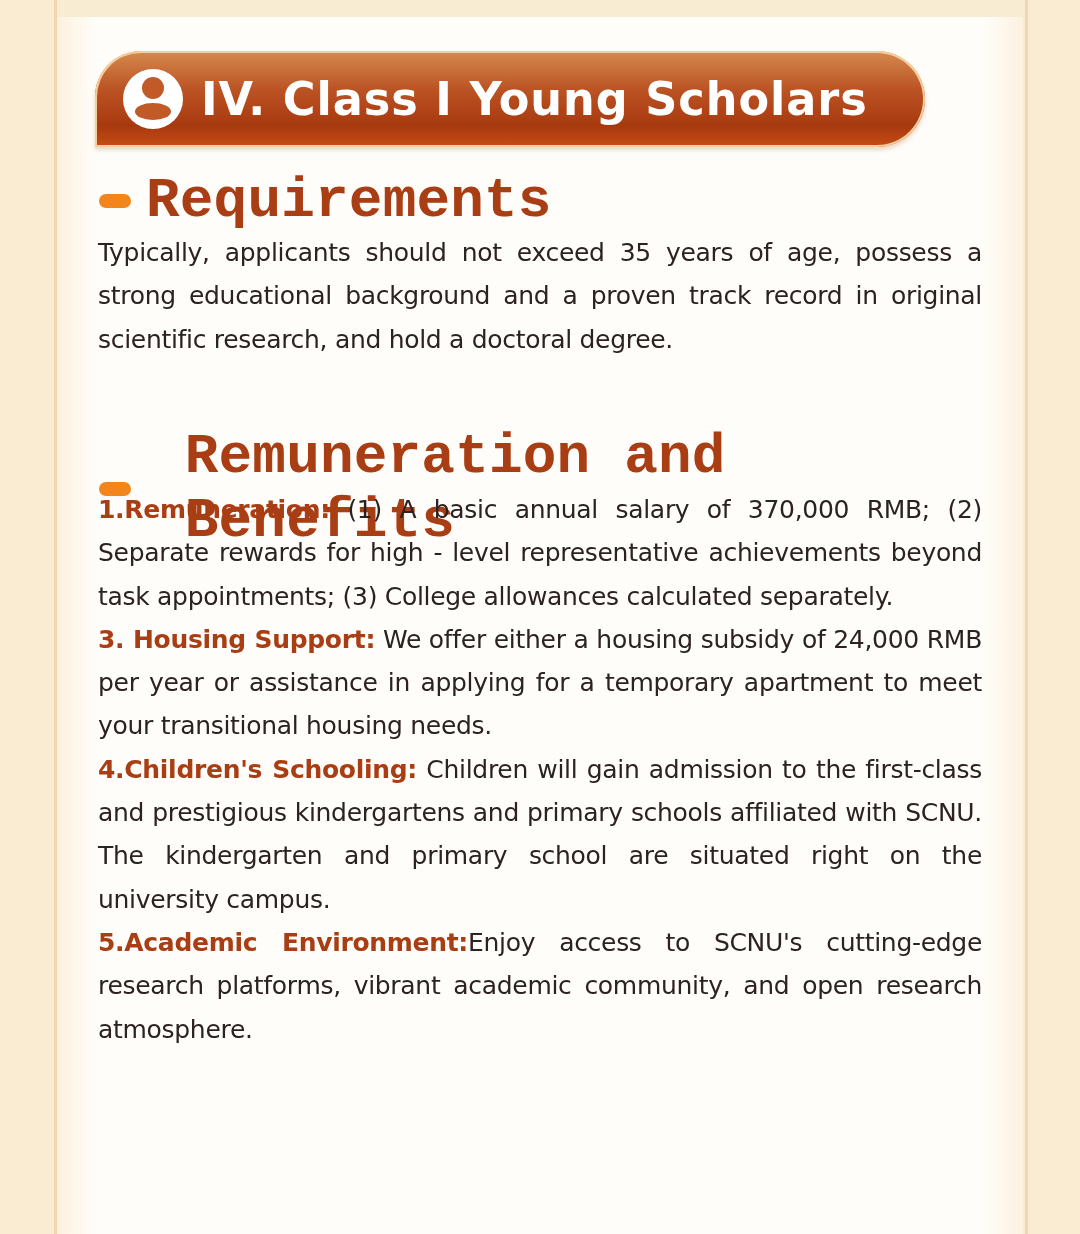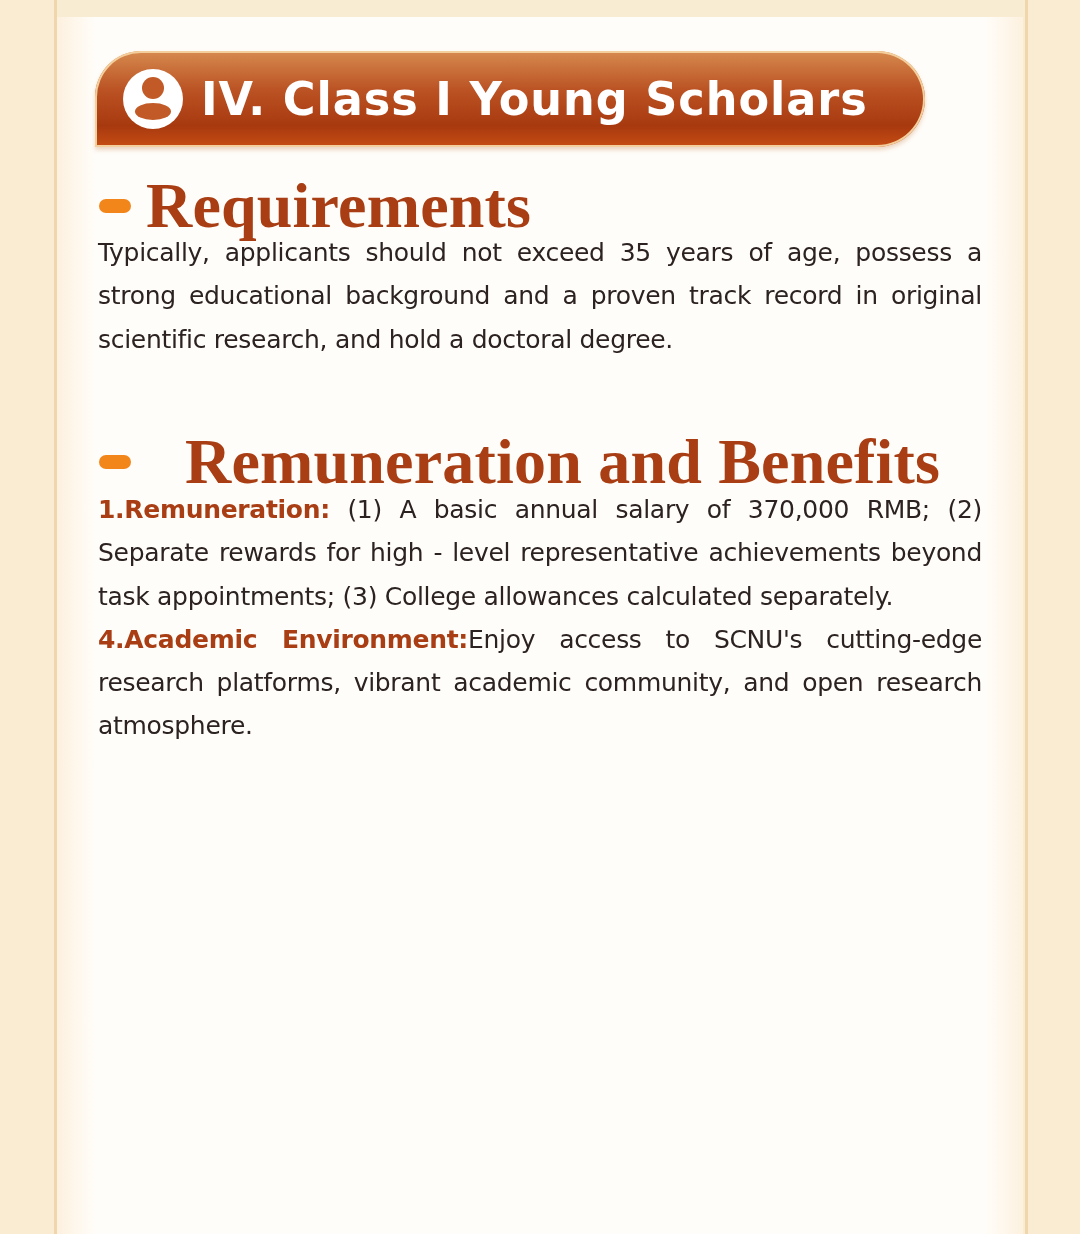--- a/index.html
+++ b/index.html
@@ -52,8 +52,8 @@
     width: 32px; height: 14px; border-radius: 7px; background: #f2861a; margin-right: 15px;
   }
   .section-head .label {
-    color: #a93d13; font-size: 64px; font-weight: bold;
-    font-family: Liberation Serif, serif; letter-spacing: 0.2px;
+    color: #a93d13; font-size: 56px; font-weight: bold;
+    font-family: Liberation Mono, monospace; letter-spacing: 0.2px;
   }
   .para {
     position: absolute; left: 41px; width: 884px;

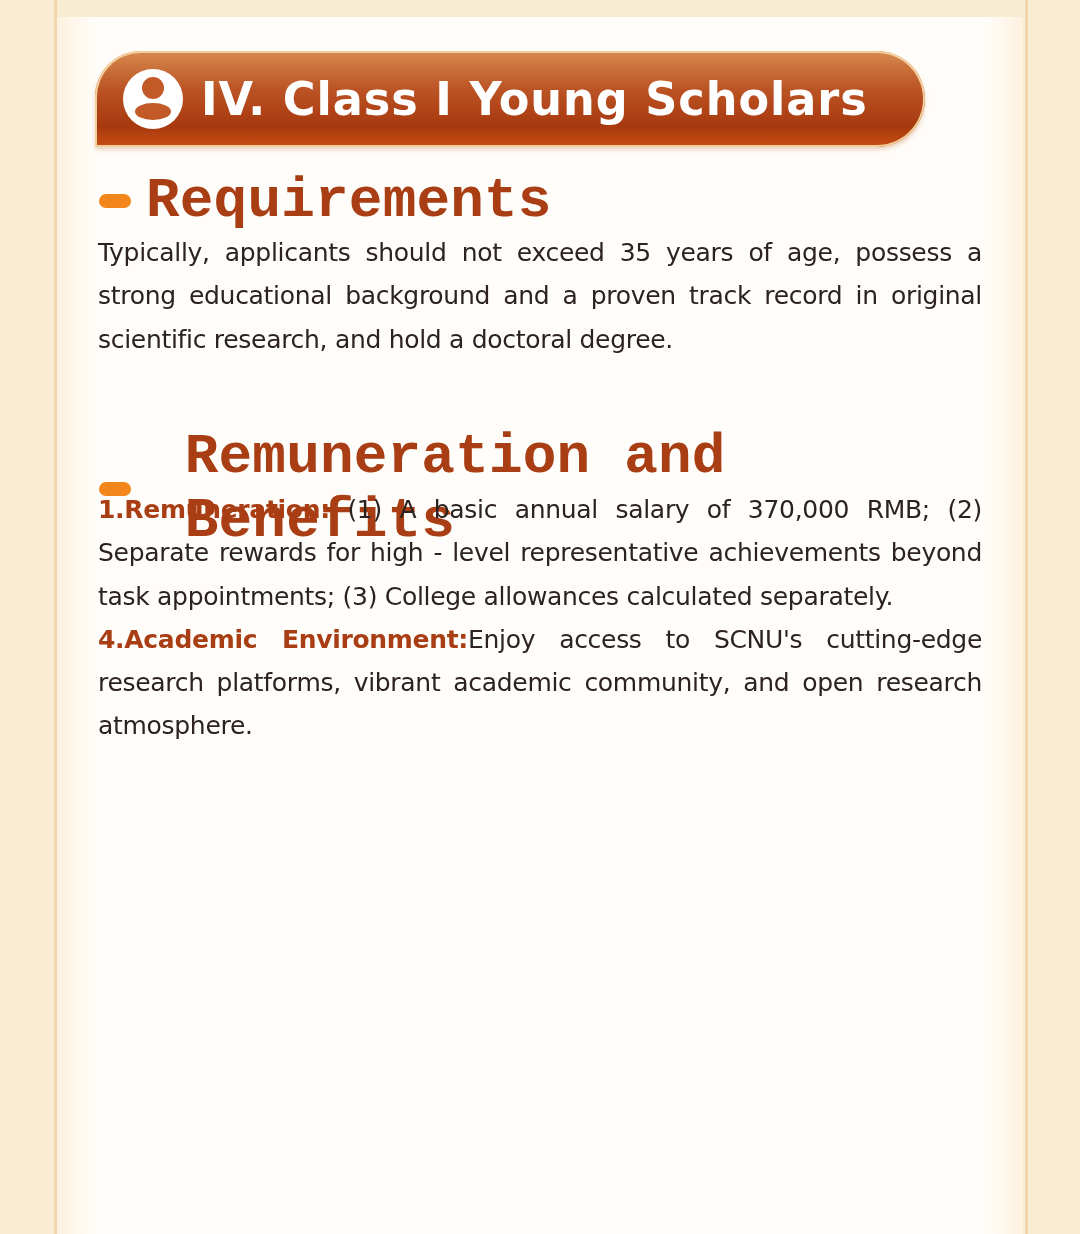--- a/index.html
+++ b/index.html
@@ -98,6 +98,9 @@
       <span class="key">1.Remuneration:</span><span> (1) A basic annual salary of 370,000 RMB; (2) Separate rewards for high - level representative achievements beyond task appointments; (3) College allowances calculated separately.</span>
     </p>
     <p class="item">
+      <span class="key">3. Housing Support:</span><span> We offer either a housing subsidy of 24,000 RMB per year or assistance in applying for a temporary apartment to meet your transitional housing needs.</span>
+    </p>
+    <p class="item">
       <span class="key">4.Academic Environment:</span><span>Enjoy access to SCNU's cutting-edge research platforms, vibrant academic community, and open research atmosphere.</span>
     </p>
   </div>

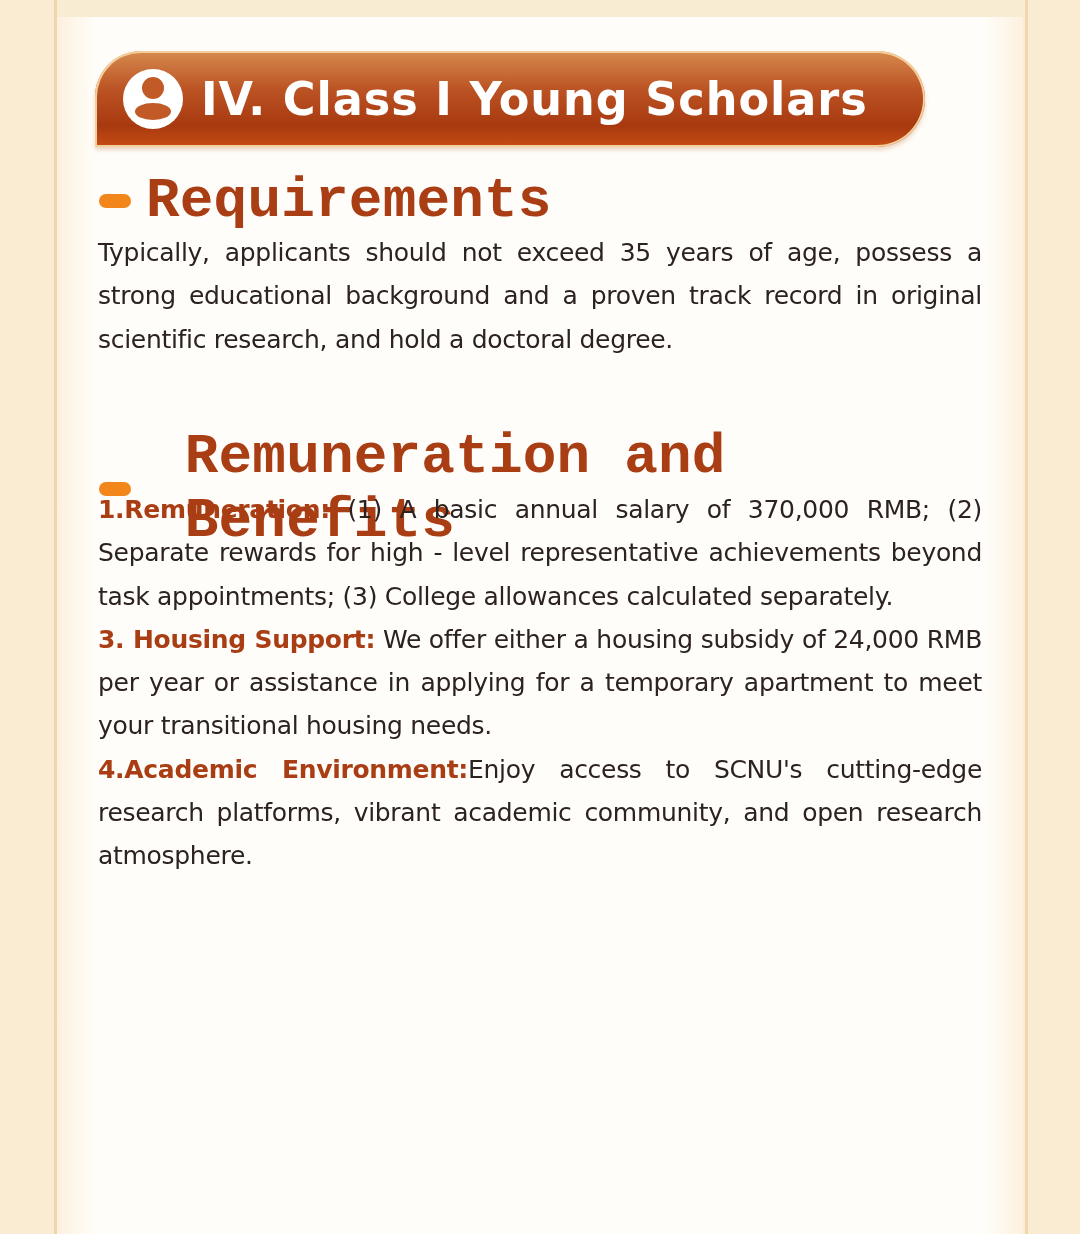--- a/index.html
+++ b/index.html
@@ -101,6 +101,9 @@
       <span class="key">3. Housing Support:</span><span> We offer either a housing subsidy of 24,000 RMB per year or assistance in applying for a temporary apartment to meet your transitional housing needs.</span>
     </p>
     <p class="item">
+      <span class="key">4.Children's Schooling:</span><span> Children will gain admission to the first-class and prestigious kindergartens and primary schools affiliated with SCNU. The kindergarten and primary school are situated right on the university campus.</span>
+    </p>
+    <p class="item">
       <span class="key">4.Academic Environment:</span><span>Enjoy access to SCNU's cutting-edge research platforms, vibrant academic community, and open research atmosphere.</span>
     </p>
   </div>

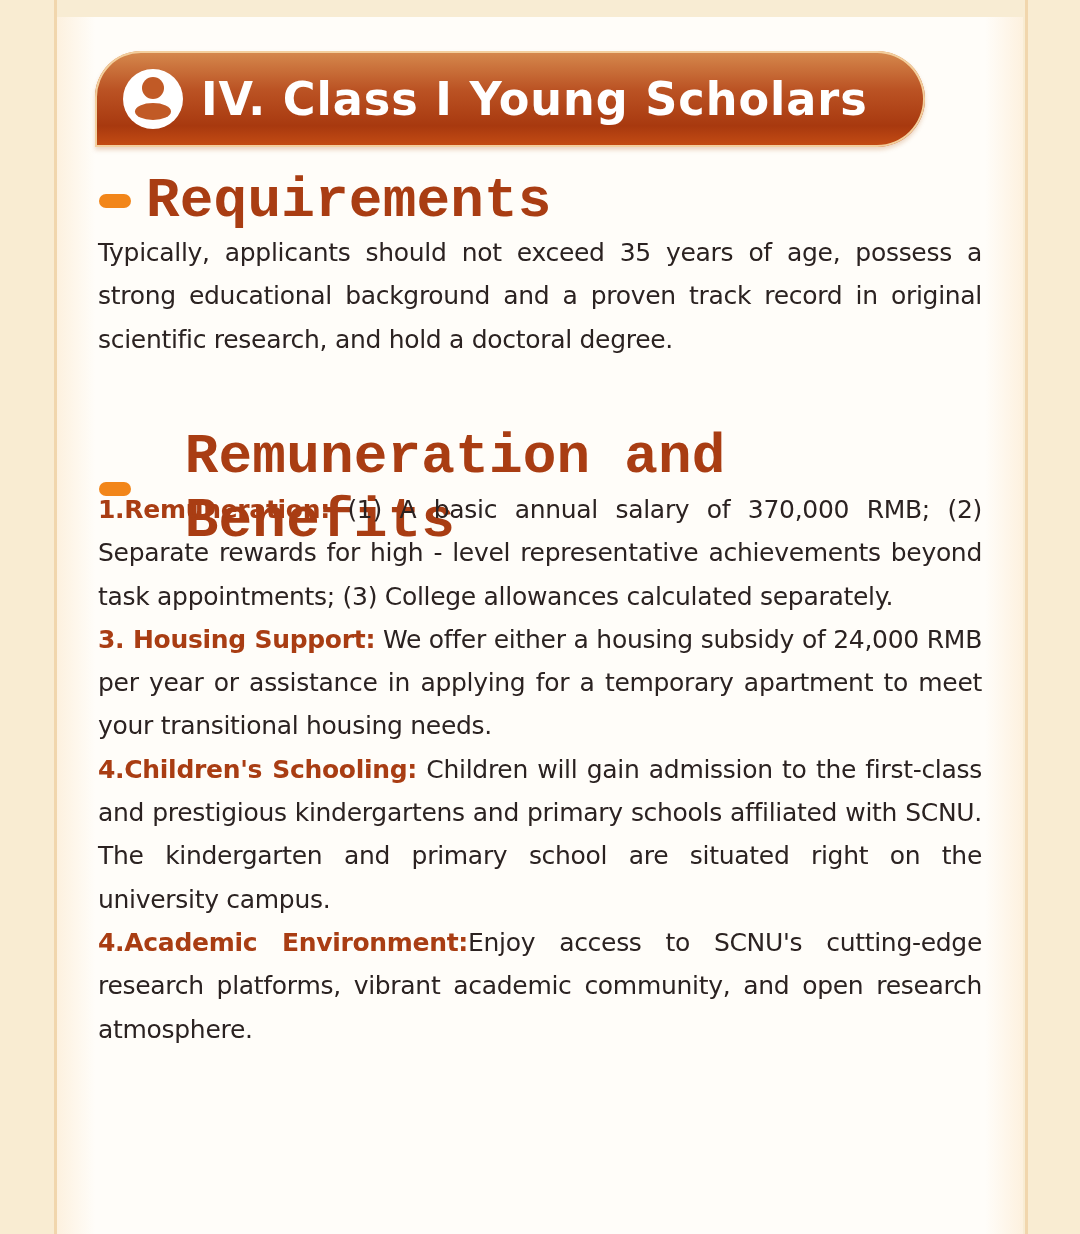--- a/index.html
+++ b/index.html
@@ -104,7 +104,7 @@
       <span class="key">4.Children's Schooling:</span><span> Children will gain admission to the first-class and prestigious kindergartens and primary schools affiliated with SCNU. The kindergarten and primary school are situated right on the university campus.</span>
     </p>
     <p class="item">
-      <span class="key">4.Academic Environment:</span><span>Enjoy access to SCNU's cutting-edge research platforms, vibrant academic community, and open research atmosphere.</span>
+      <span class="key">5.Academic Environment:</span><span>Enjoy access to SCNU's cutting-edge research platforms, vibrant academic community, and open research atmosphere.</span>
     </p>
   </div>
 

